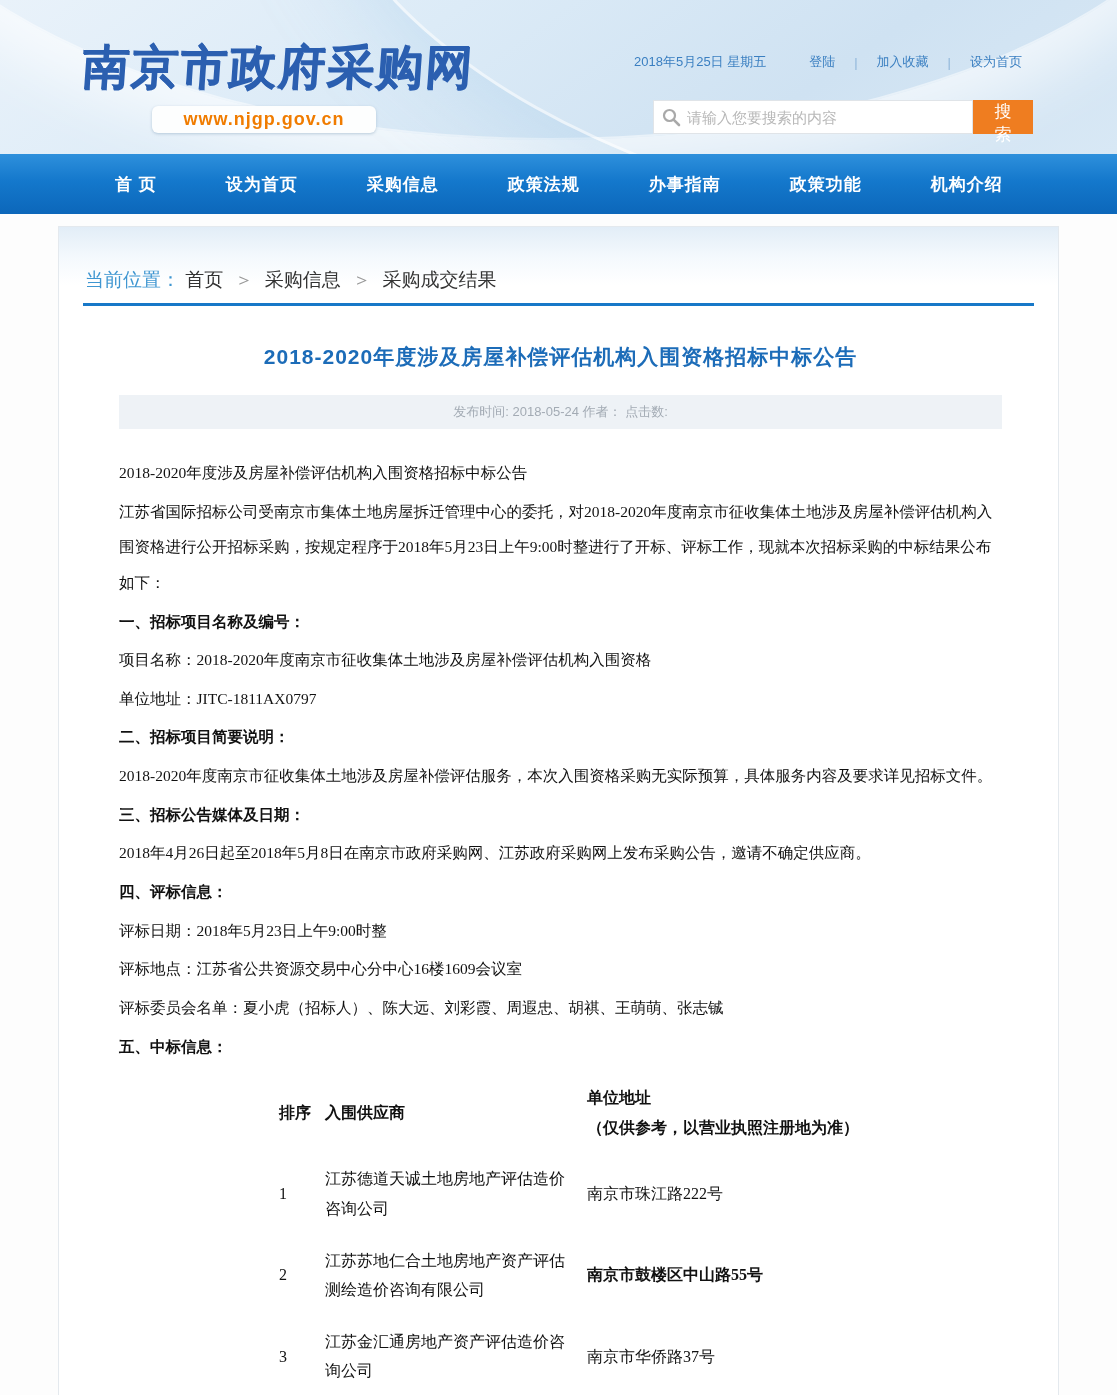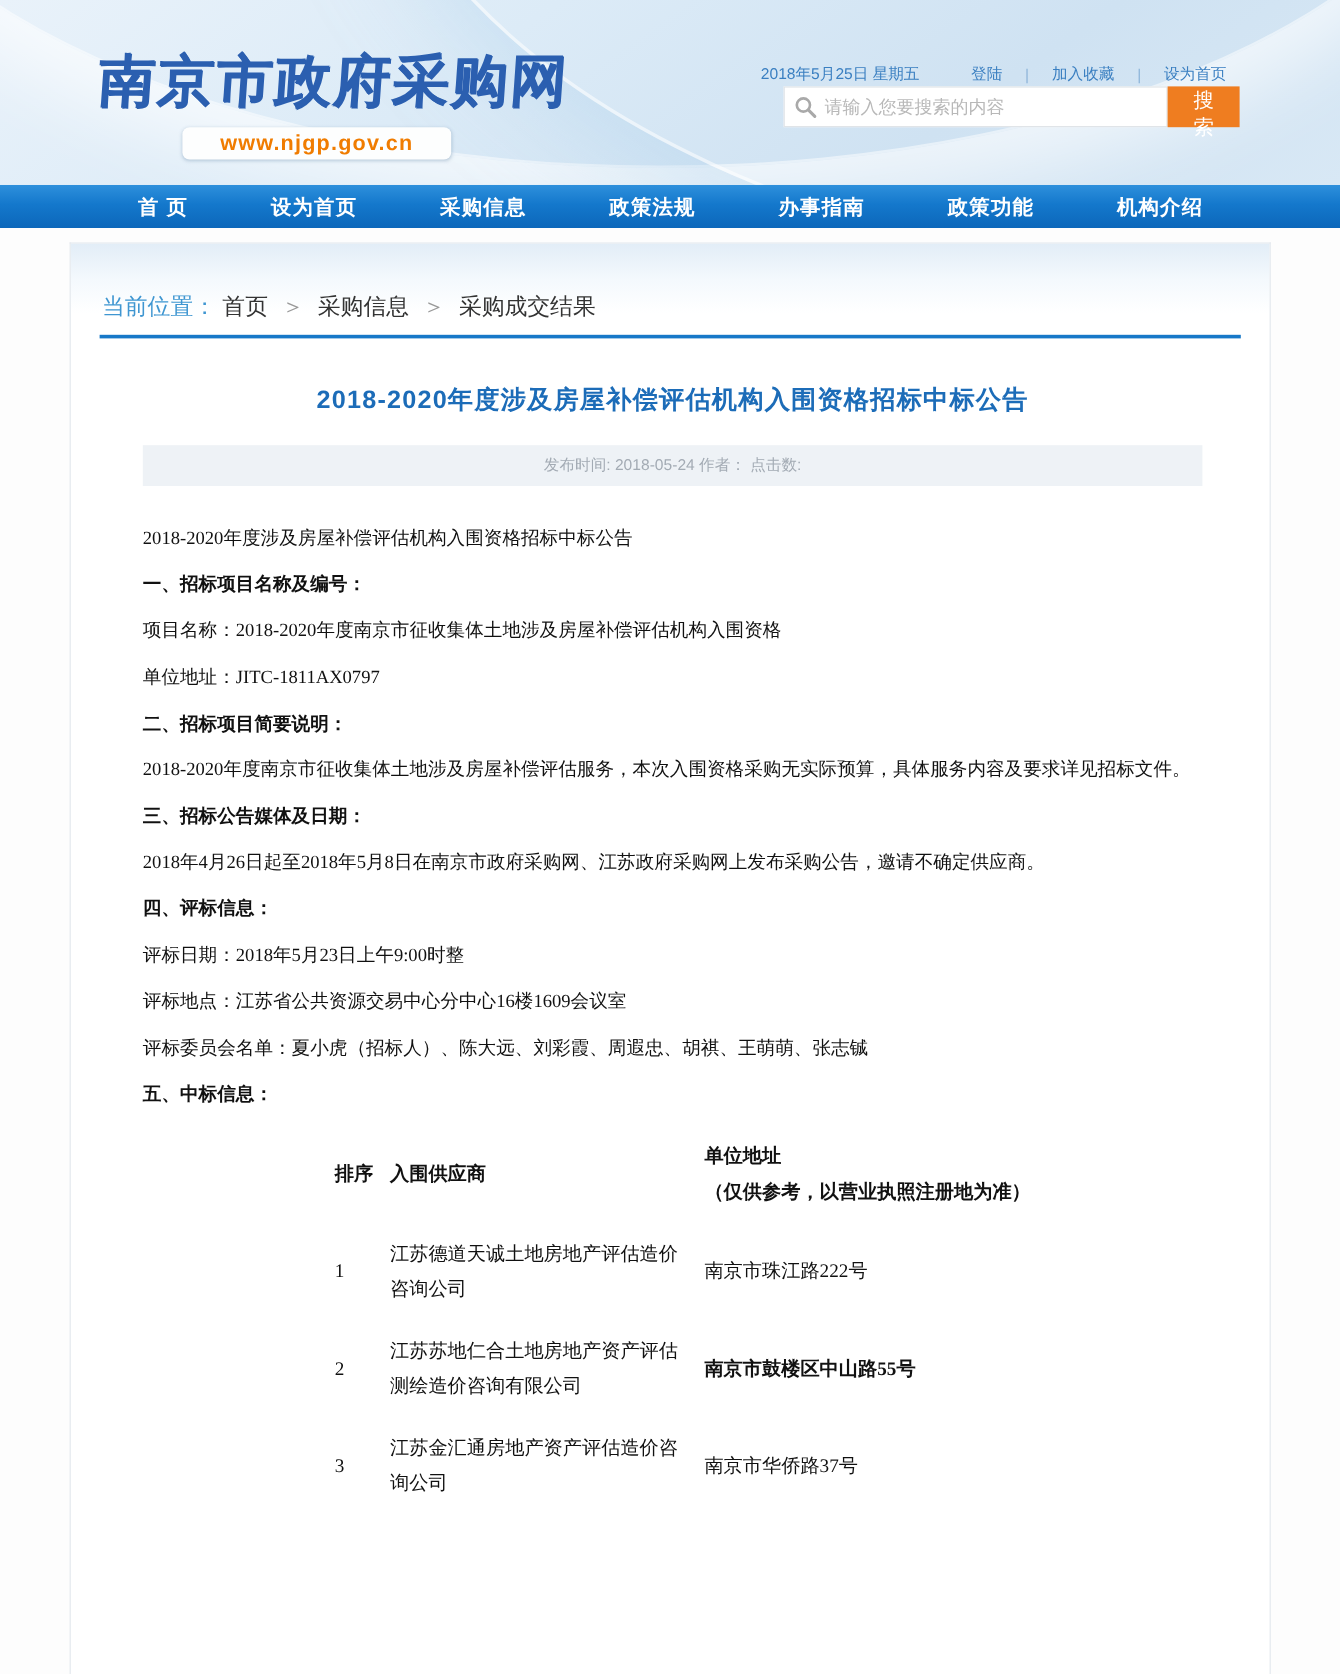--- a/index.html
+++ b/index.html
@@ -27,7 +27,7 @@
     display:flex; gap:19px; align-items:center; }
   .top-links a { color:#3a7fc1; text-decoration:none; cursor:pointer; }
   .top-links .sep { color:#8fb6da; }
-  .search-wrap { position:absolute; left:653px; top:72px; display:flex; }
+  .search-wrap { position:absolute; left:653px; top:100px; display:flex; }
   .search-box { width:320px; height:34px; background:#fff; border:1px solid #e0e4e8;
     display:flex; align-items:center; padding:0 8px; }
   .search-box svg { flex:0 0 auto; margin-right:6px; }

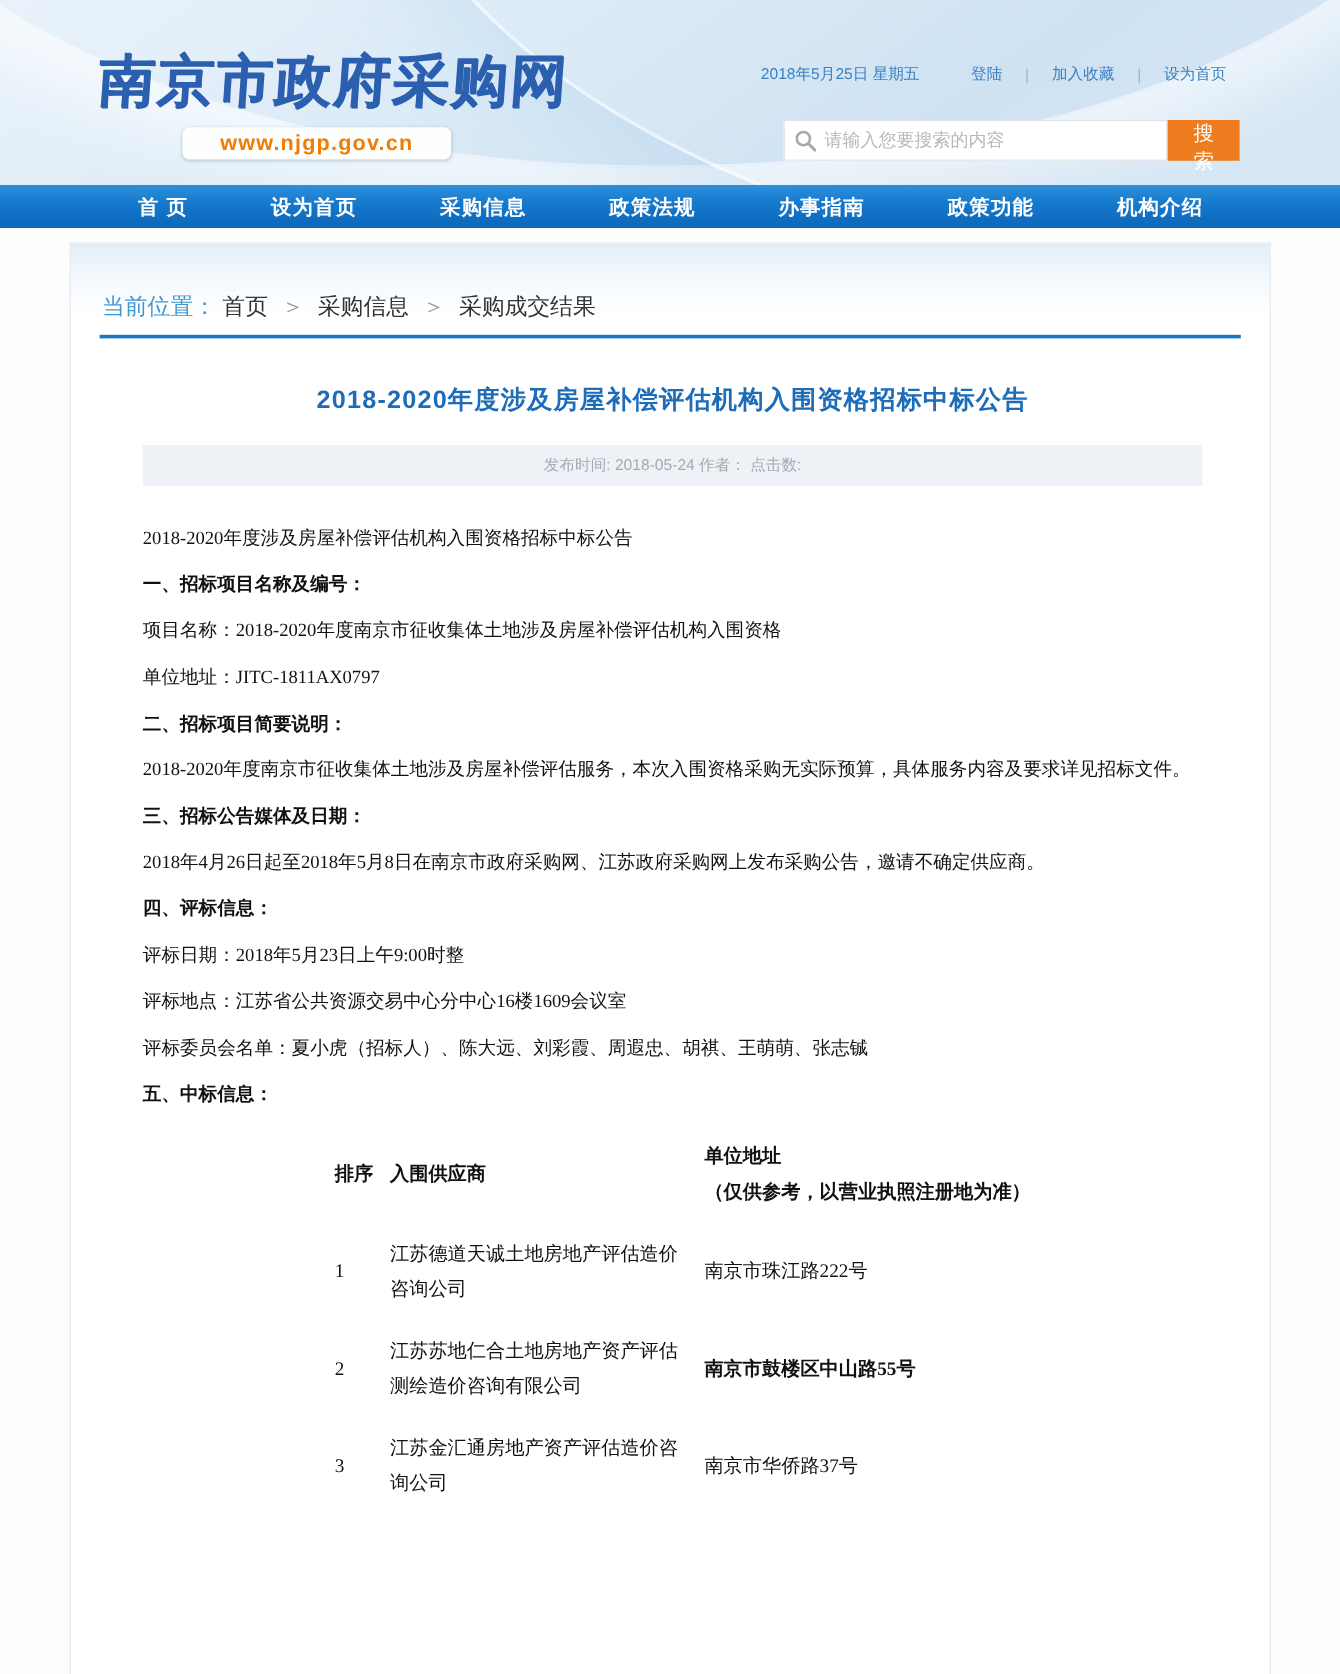--- a/index.html
+++ b/index.html
@@ -38,7 +38,7 @@
     font-size:17px; font-weight:normal; letter-spacing:6px; cursor:pointer; padding-left:6px; }
 
   
-  .main-nav { width:100%; height:36px; background:linear-gradient(180deg,#2e90dc 0%,#1478cc 45%,#0c67ba 100%);
+  .main-nav { width:100%; height:60px; background:linear-gradient(180deg,#2e90dc 0%,#1478cc 45%,#0c67ba 100%);
     display:flex; align-items:center; padding-left:98px; }
   .main-nav .nav-item { color:#fff; font-size:17px; font-weight:bold; letter-spacing:1px;
     padding:0 17px; margin-right:35px; cursor:pointer; white-space:nowrap; }

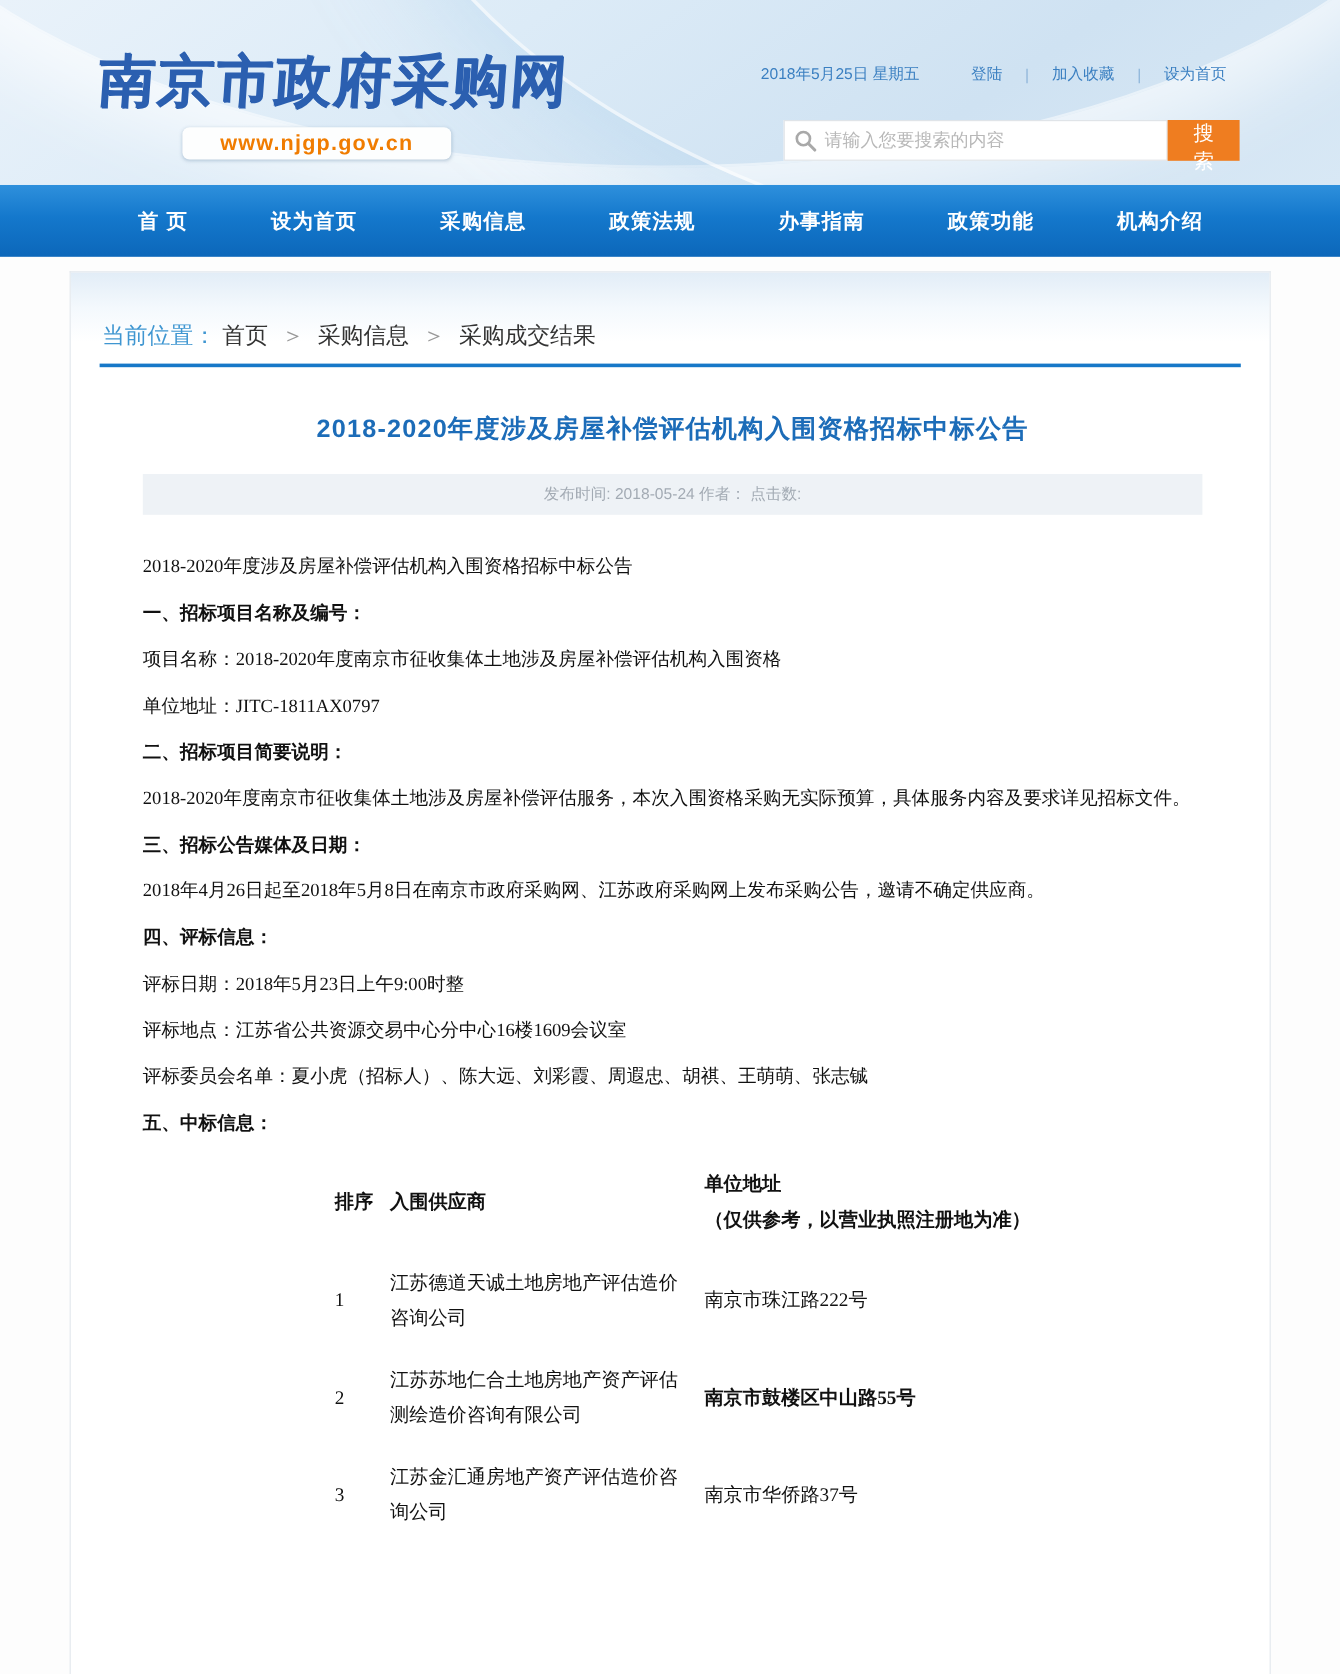--- a/index.html
+++ b/index.html
@@ -136,6 +136,7 @@
 
       <div class="article-body">
         <p>2018-2020年度涉及房屋补偿评估机构入围资格招标中标公告</p>
+        <p>江苏省国际招标公司受南京市集体土地房屋拆迁管理中心的委托，对2018-2020年度南京市征收集体土地涉及房屋补偿评估机构入围资格进行公开招标采购，按规定程序于2018年5月23日上午9:00时整进行了开标、评标工作，现就本次招标采购的中标结果公布如下：</p>
         <p class="sec">一、招标项目名称及编号：</p>
         <p>项目名称：2018-2020年度南京市征收集体土地涉及房屋补偿评估机构入围资格</p>
         <p>单位地址：JITC-1811AX0797</p>

